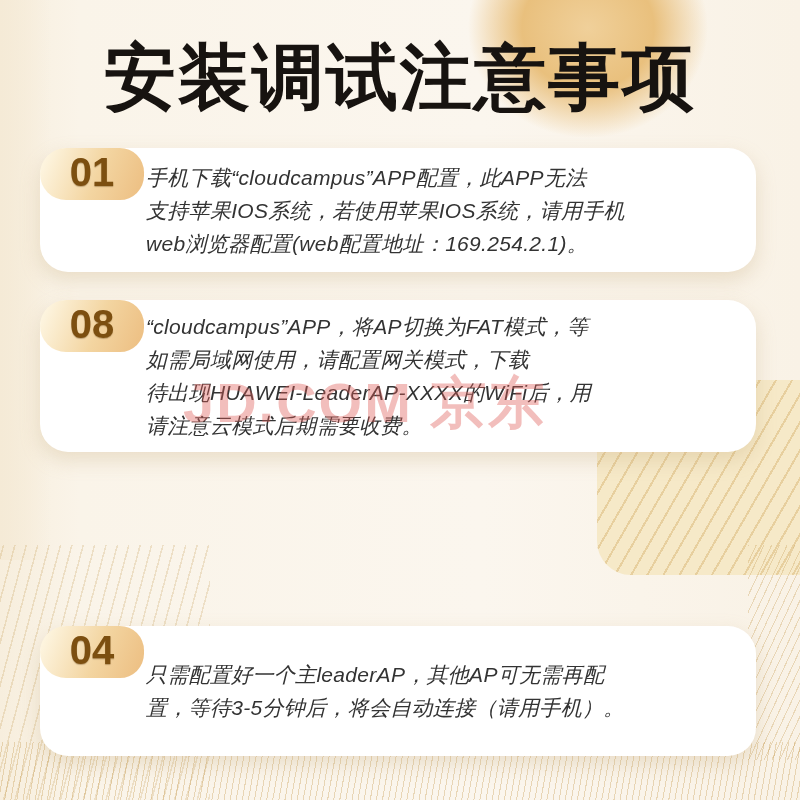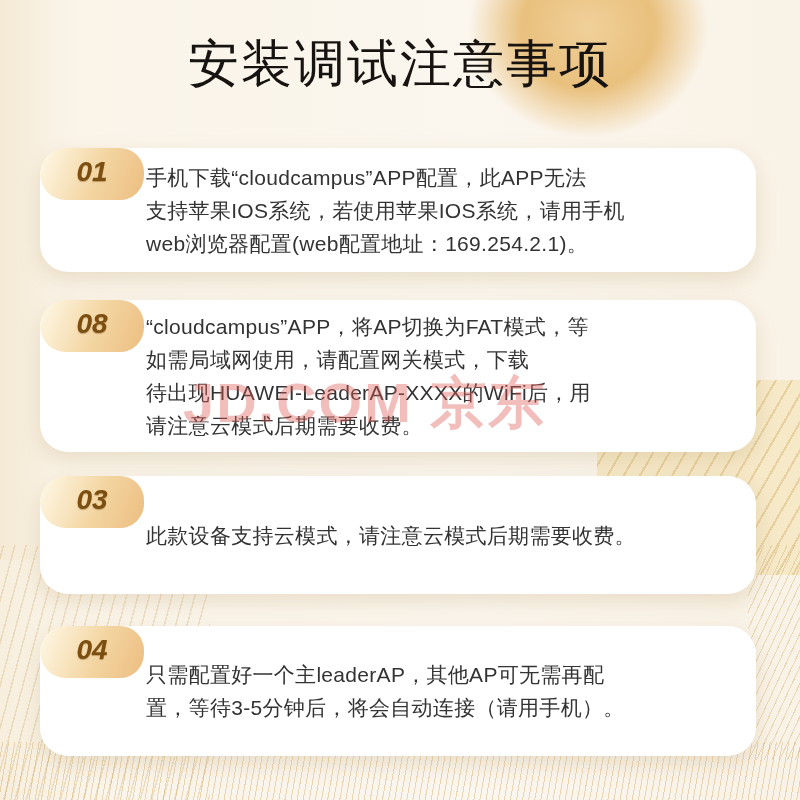--- a/index.html
+++ b/index.html
@@ -52,7 +52,7 @@
   
   .title{
     position:absolute;left:0;top:30px;width:100%;
-    text-align:center;font-size:51px;font-weight:400;color:#171310;
+    text-align:center;font-size:72px;font-weight:700;color:#171310;
     letter-spacing:2px;z-index:2;margin:0;
   }
   .subtitle{

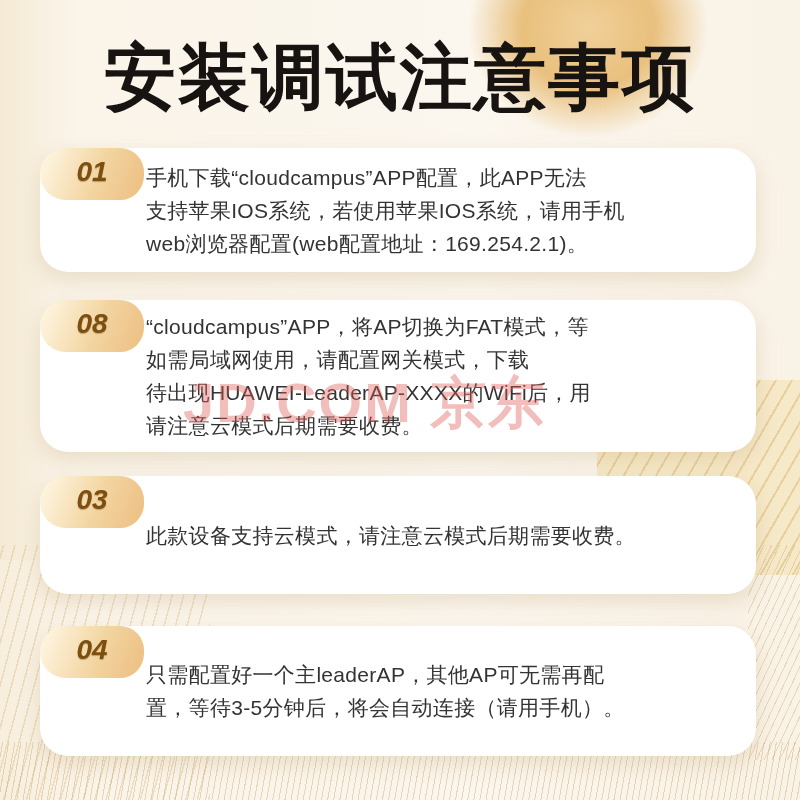--- a/index.html
+++ b/index.html
@@ -79,7 +79,7 @@
     display:flex;align-items:center;justify-content:center;
   }
   .badge span{
-    font-size:28px;font-weight:900;font-style:italic;color:#7c4f10;
+    font-size:40px;font-weight:900;color:#7c4f10;
     text-shadow:0 1px 1px rgba(90,55,10,0.35);
     transform:translateY(-2px);
   }

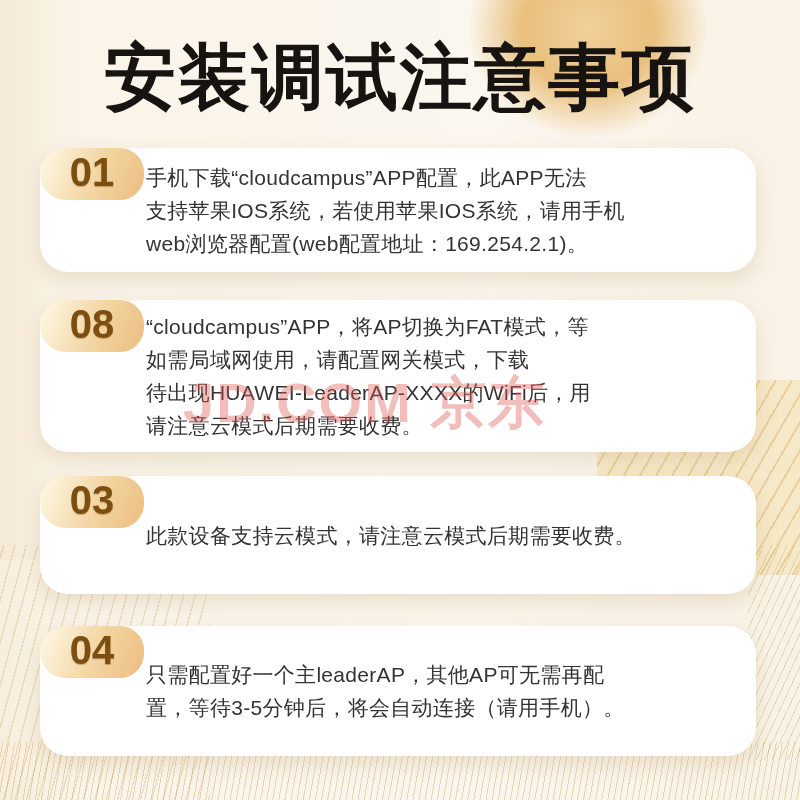--- a/index.html
+++ b/index.html
@@ -87,7 +87,7 @@
     position:absolute;inset:0;
     padding:0 40px 0 106px;
     display:flex;flex-direction:column;justify-content:center;
-    font-size:21px;line-height:33px;color:#333333;letter-spacing:0.3px;
+    font-size:21px;line-height:33px;color:#333333;letter-spacing:0.3px;font-style:italic;
   }
   .card-text .line{white-space:nowrap;}
 

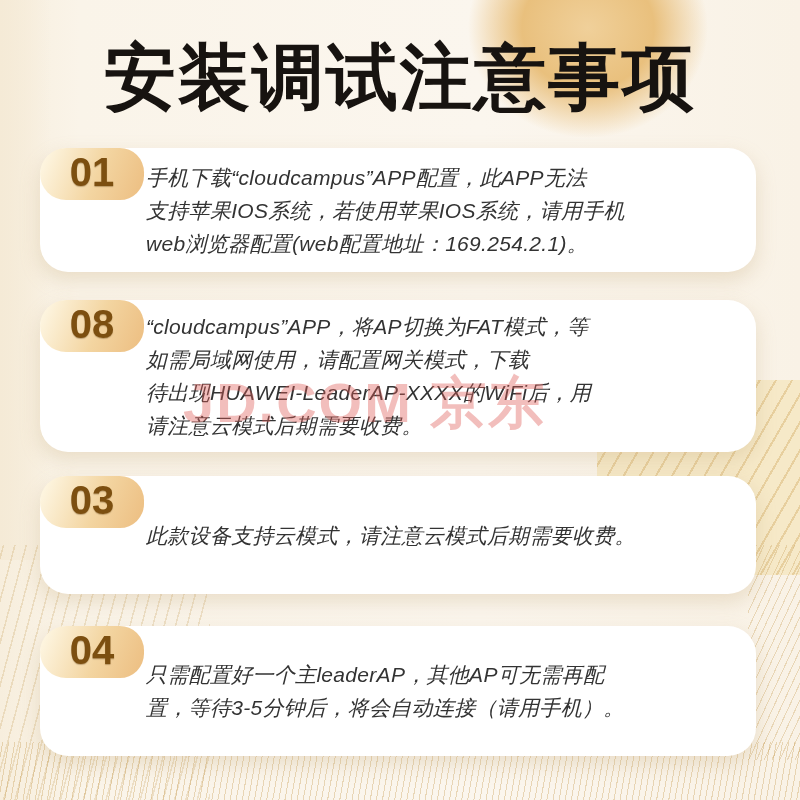--- a/index.html
+++ b/index.html
@@ -135,14 +135,6 @@
       </div>
   </div>
 
-  <div class="card card3">
-    <div class="badge">
-      <span>03</span>
-    </div>
-    <div class="card-text">
-        <div class="line">此款设备支持云模式，请注意云模式后期需要收费。</div>
-      </div>
-  </div>
 
   <div class="card card4">
     <div class="badge">

